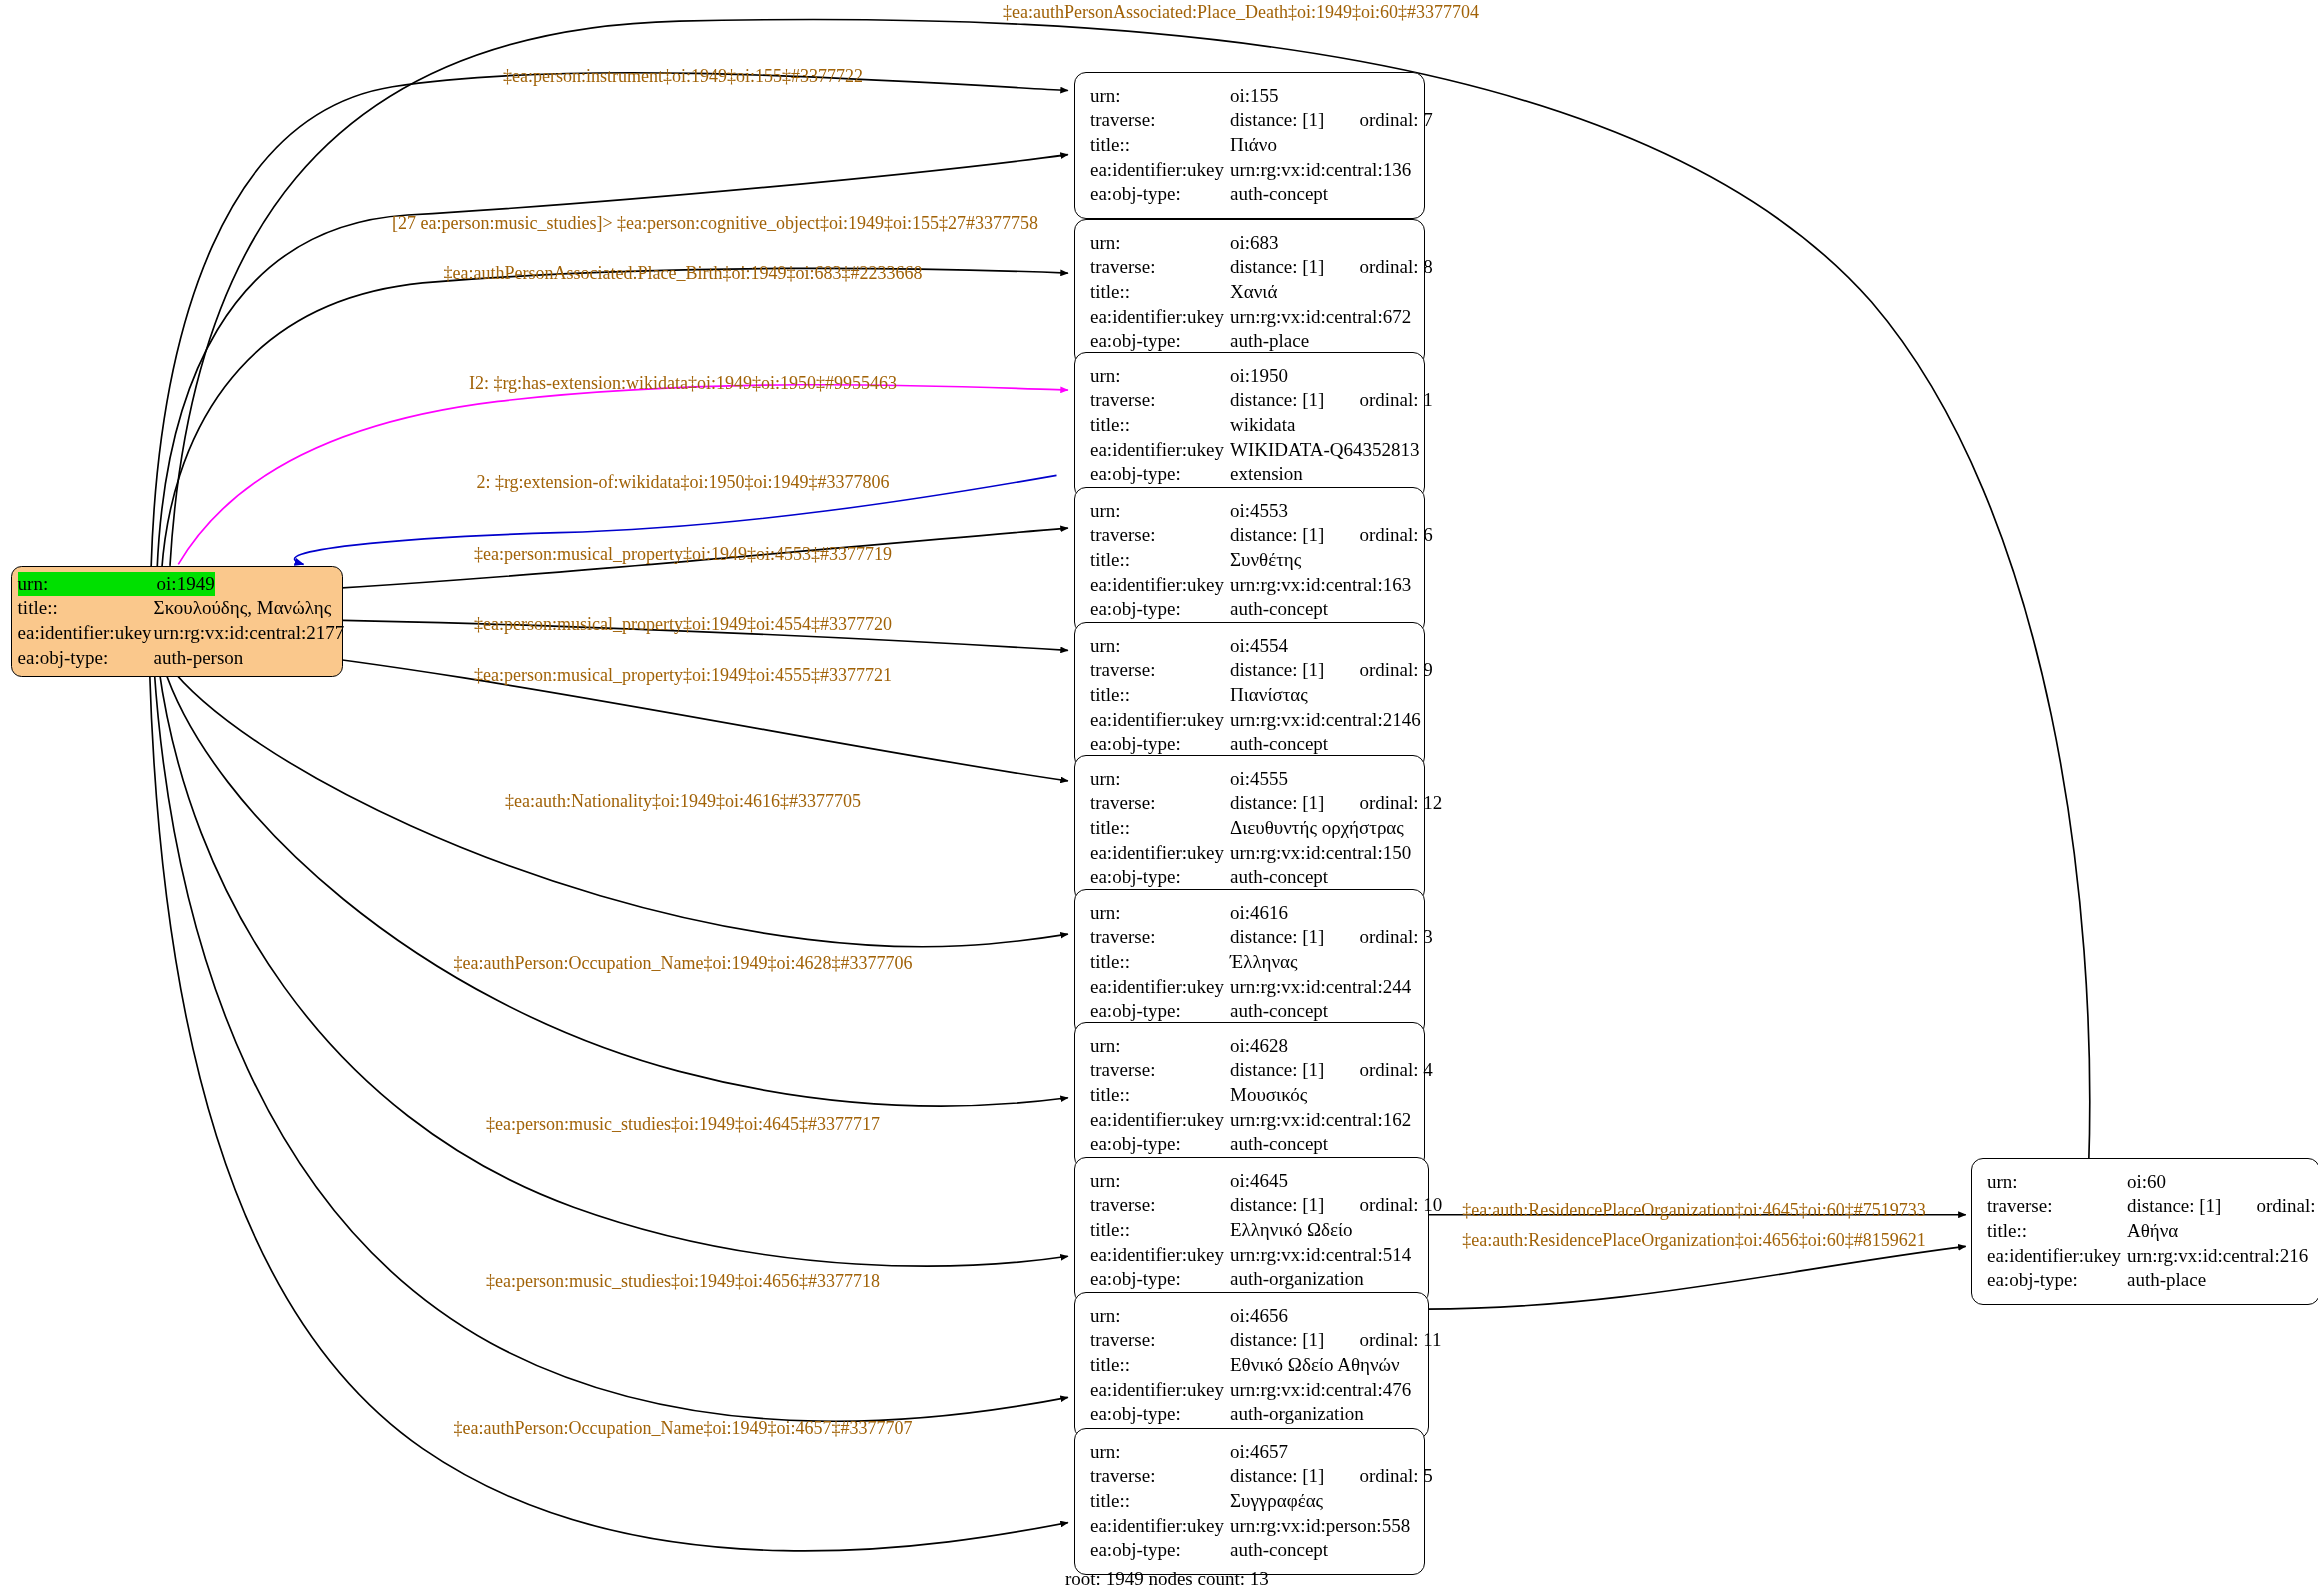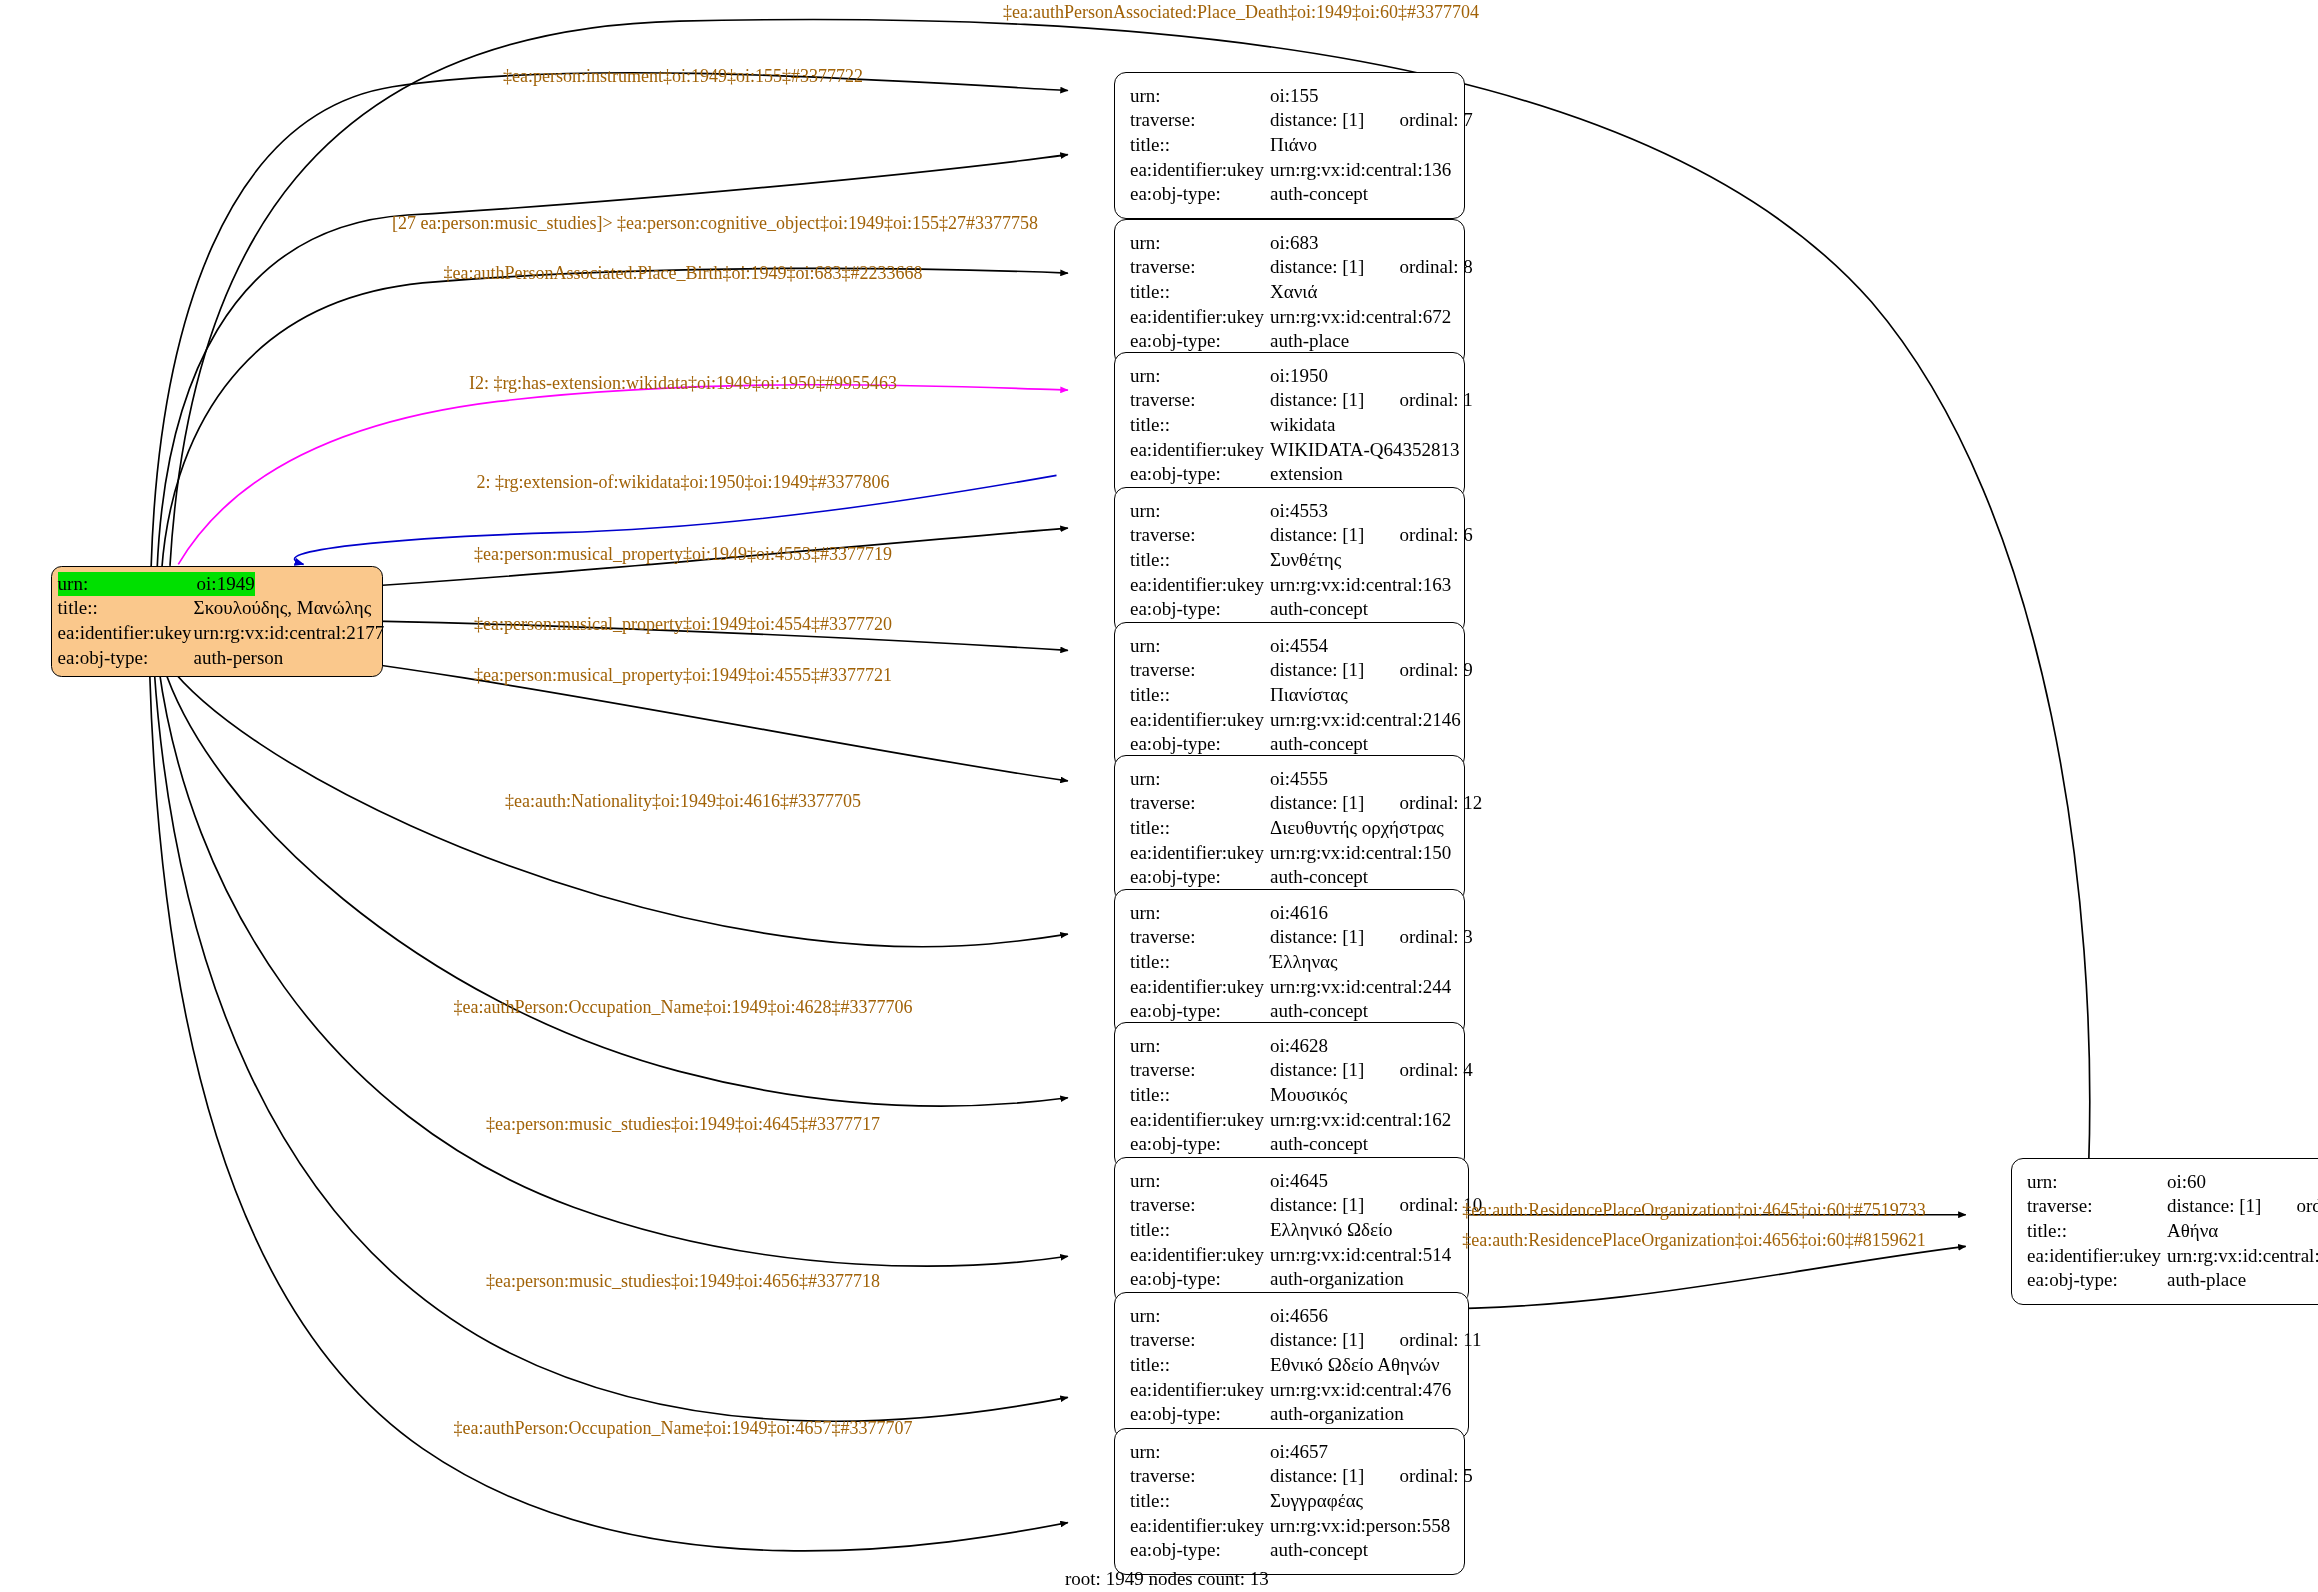--- a/index.html
+++ b/index.html
@@ -37,7 +37,6 @@
     border-radius: 12px;
     background: #ffffff;
     padding: 10.6px 13.6px 10.6px 15px;
-    margin-left: 40px;
   }
   .node.root {
     background: #fac88c;

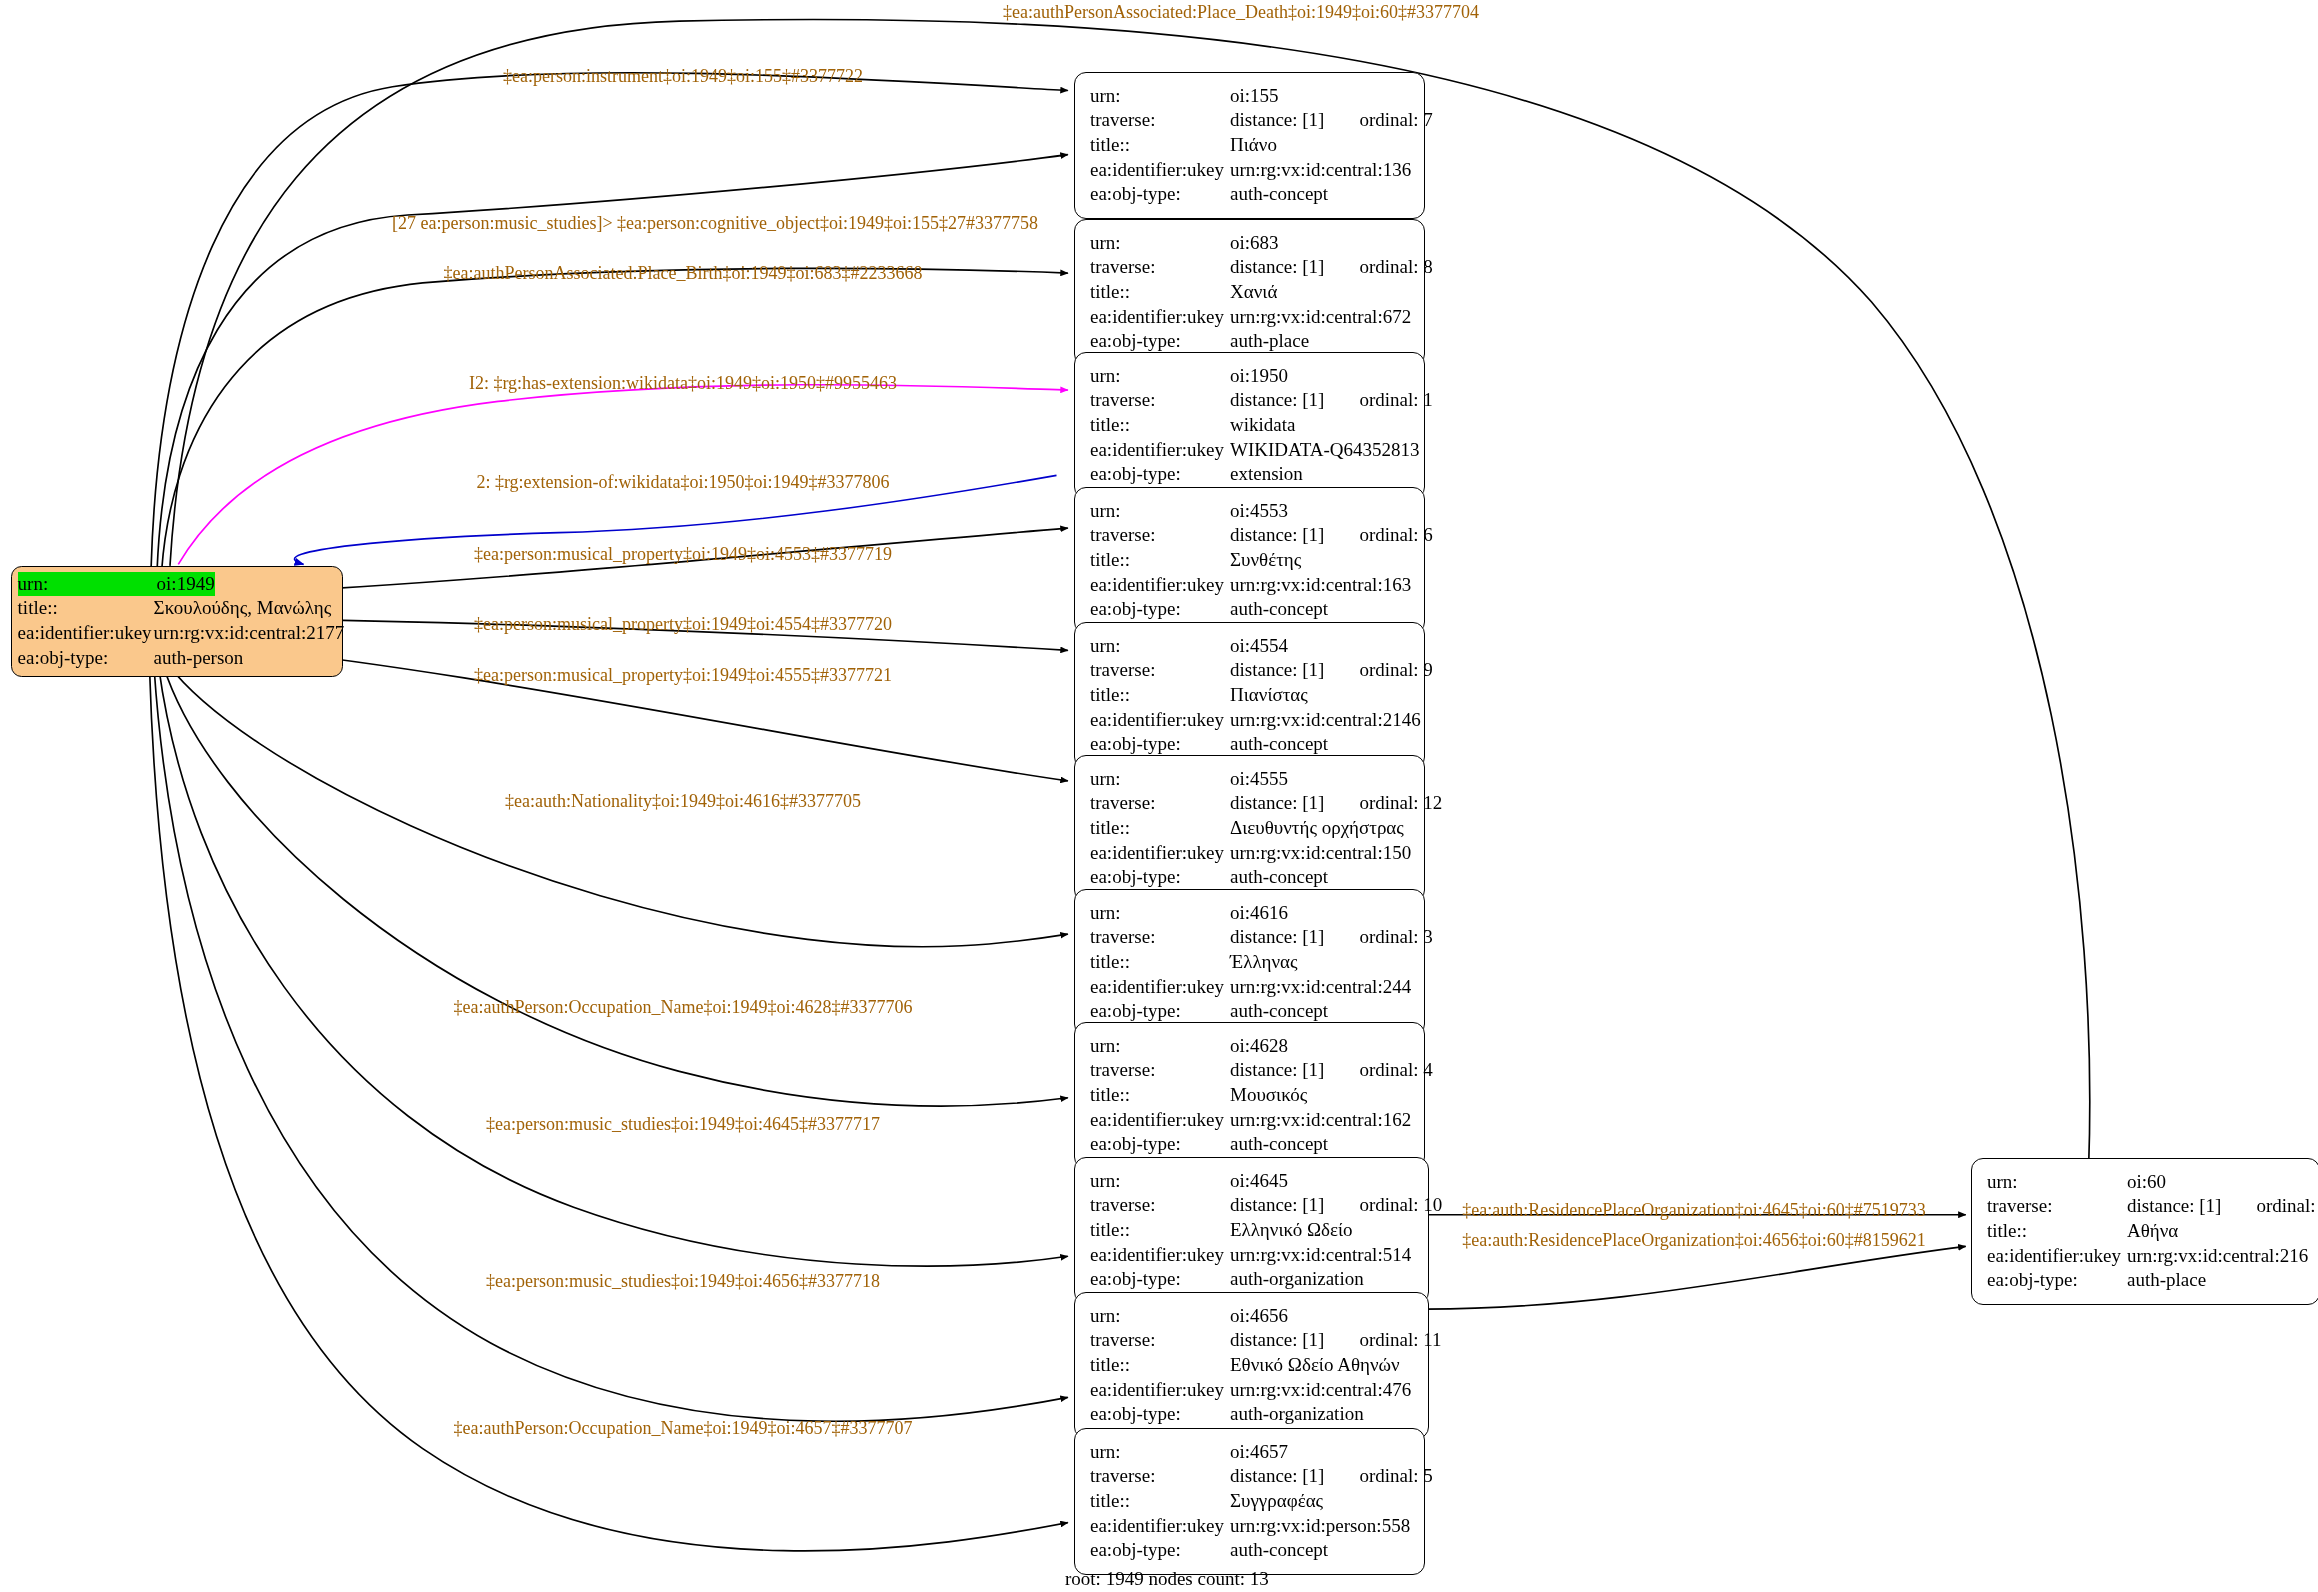--- a/index.html
+++ b/index.html
@@ -489,7 +489,7 @@
 
   <div class="edge-label center" style="left:683px; top:791px;">‡ea:auth:Nationality‡oi:1949‡oi:4616‡#3377705</div>
 
-  <div class="edge-label center" style="left:683px; top:953px;margin-top:44px;">‡ea:authPerson:Occupation_Name‡oi:1949‡oi:4628‡#3377706</div>
+  <div class="edge-label center" style="left:683px; top:953px;">‡ea:authPerson:Occupation_Name‡oi:1949‡oi:4628‡#3377706</div>
 
   <div class="edge-label center" style="left:683px; top:1114px;">‡ea:person:music_studies‡oi:1949‡oi:4645‡#3377717</div>
 

